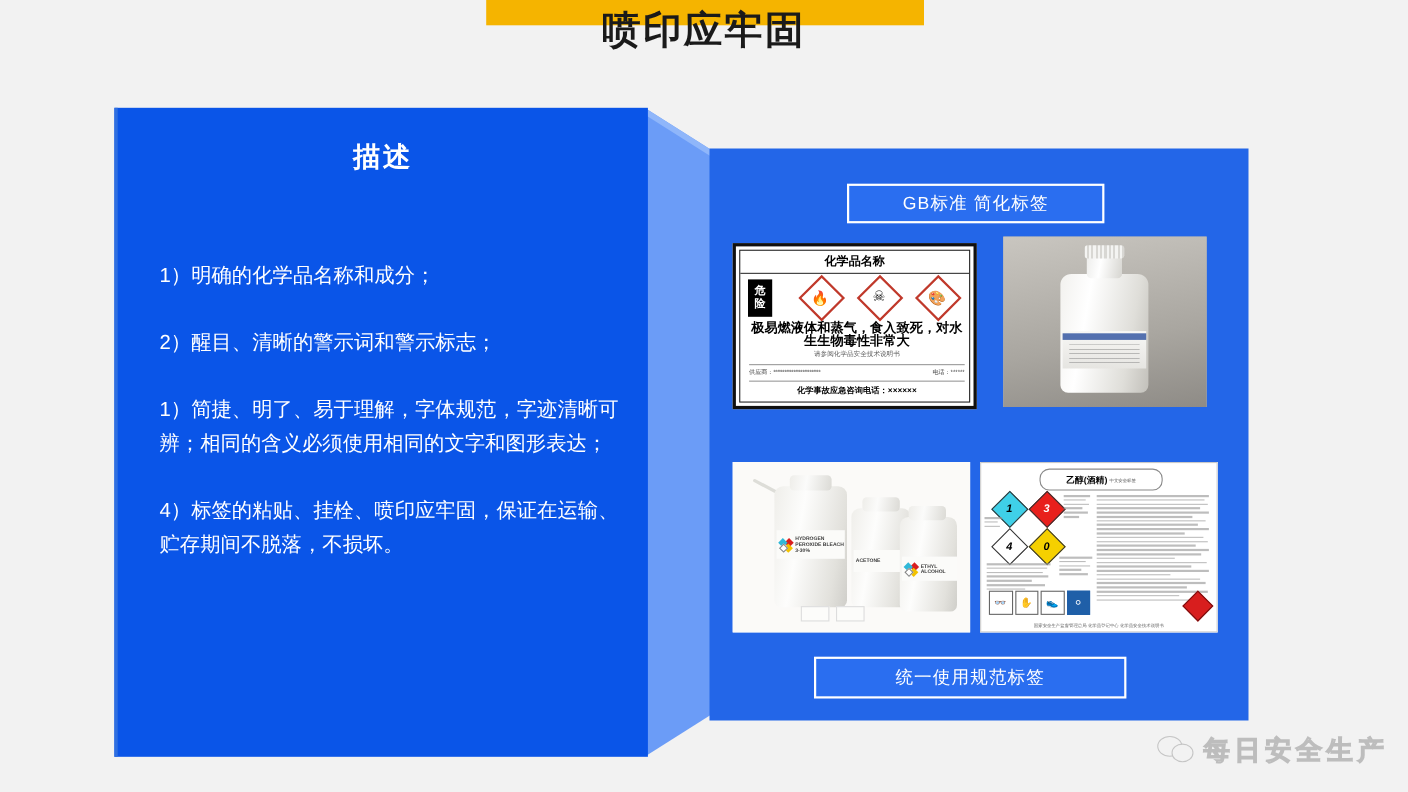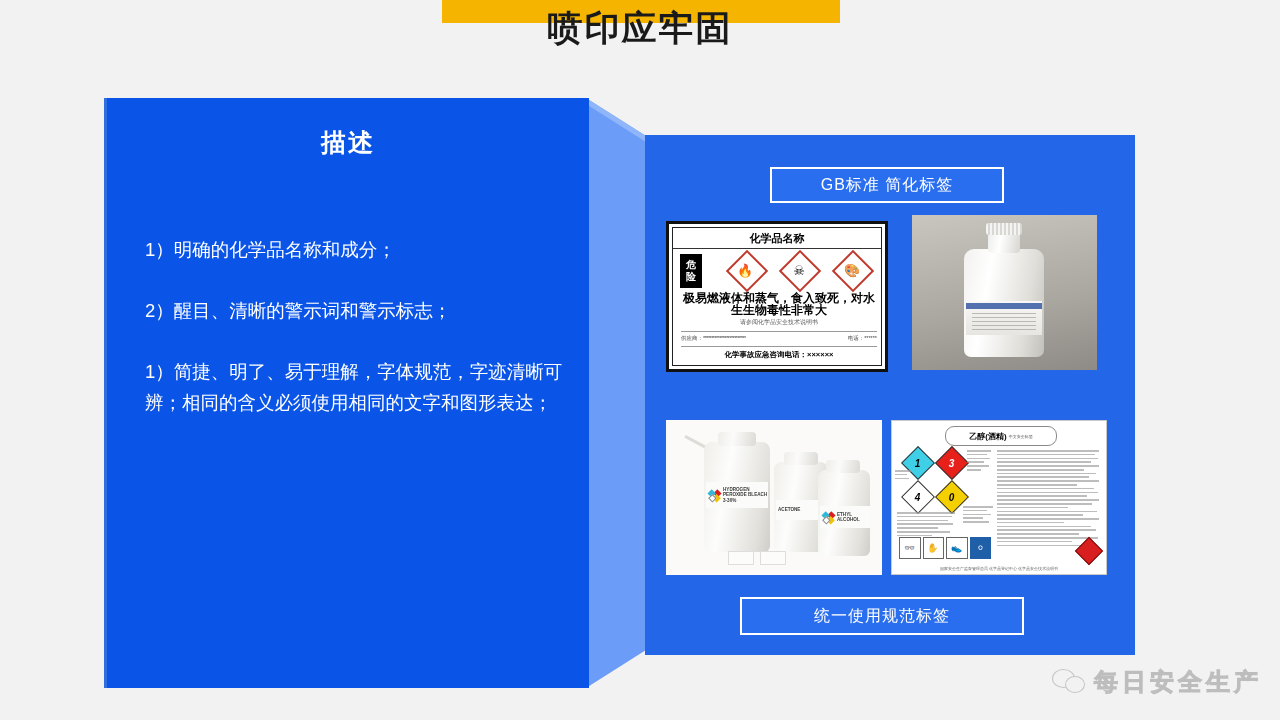--- a/index.html
+++ b/index.html
@@ -209,6 +209,7 @@
       <div class="desc-item">1）明确的化学品名称和成分；</div>
       <div class="desc-item">2）醒目、清晰的警示词和警示标志；</div>
       <div class="desc-item">1）简捷、明了、易于理解，字体规范，字迹清晰可辨；相同的含义必须使用相同的文字和图形表达；</div>
+      <div class="desc-item">4）标签的粘贴、挂栓、喷印应牢固，保证在运输、贮存期间不脱落，不损坏。</div>
     </div>
   </div>
 </div>

